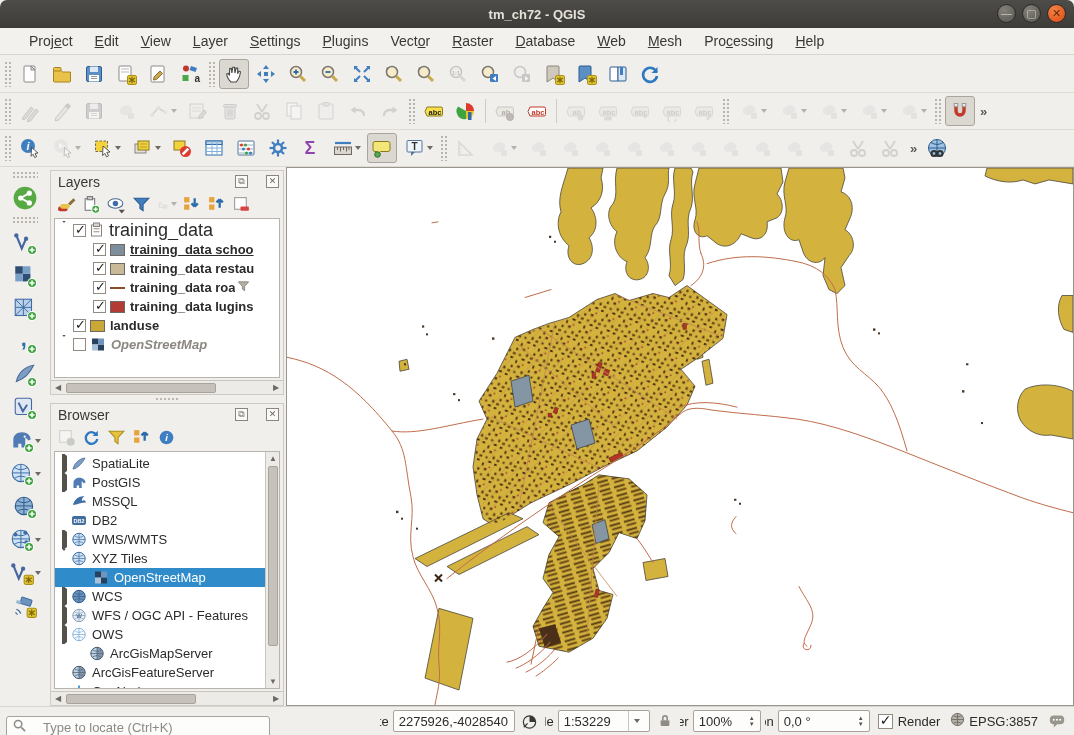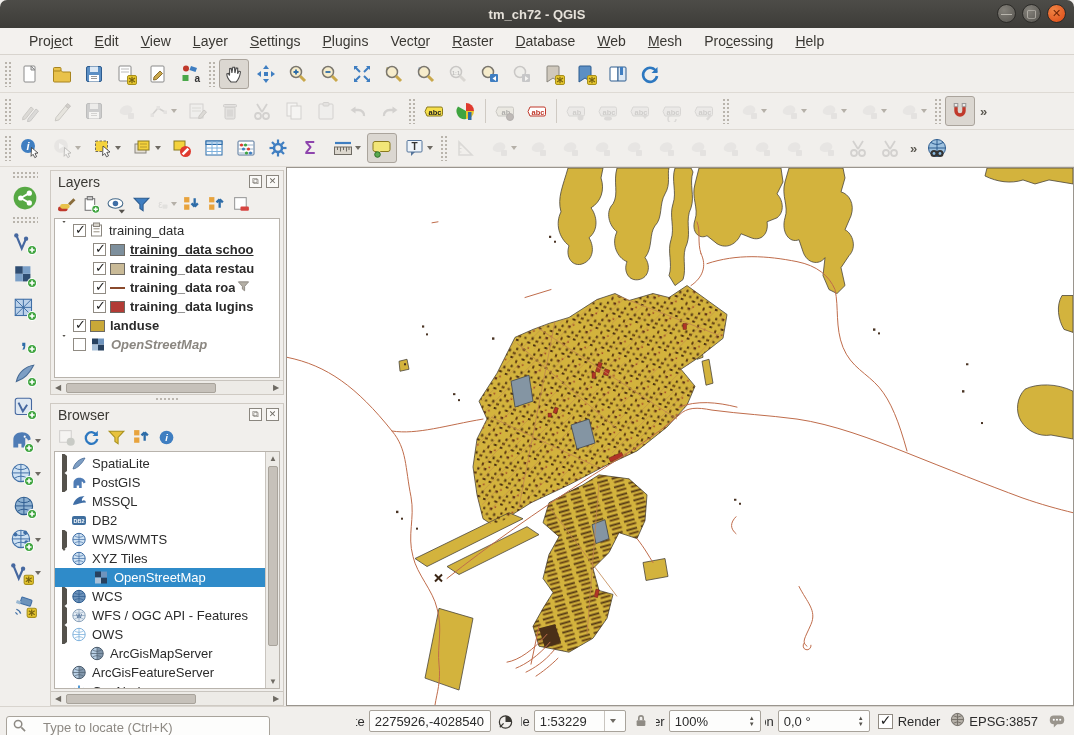--- a/index.html
+++ b/index.html
@@ -44,7 +44,7 @@
 
   .docks { width:236px; display:flex; flex-direction:column; padding:3px 2px 0 0; flex:0 0 auto; }
   .panel { background:#f1efec; border:1px solid #cfcac3; display:flex; flex-direction:column; min-height:0; }
-  .panel-hdr { height:21px; display:flex; align-items:center; padding:0 4px 0 7px; }
+  .panel-hdr { height:21px; display:flex; align-items:center; padding:0 4px 0 7px;gap:14px; }
   .panel-title { font-size:14px; color:#3a3833; flex:1; }
   .panel-btn { width:13px; height:13px; margin-left:4px; border:1px solid #8a867f; color:#6e6a63; font-size:9px; line-height:11px; text-align:center; background:#fbfaf8; }
   .panel-tools { height:24px; display:flex; align-items:center; gap:3px; padding:0 4px; }

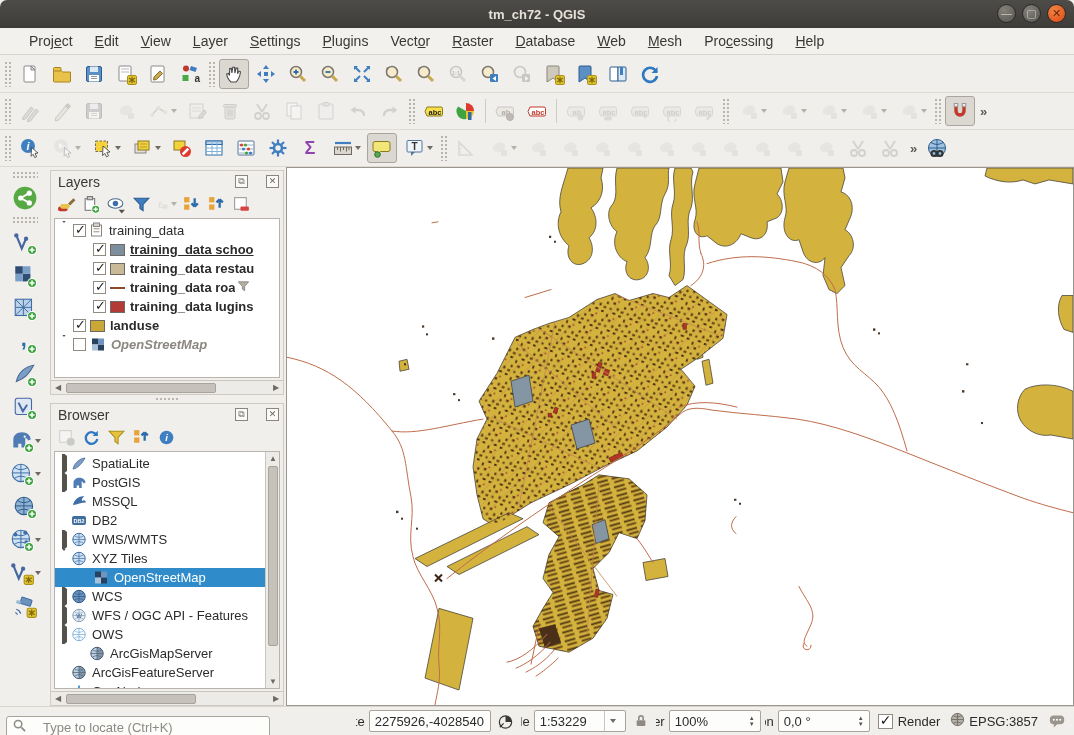--- a/index.html
+++ b/index.html
@@ -912,7 +912,7 @@
                     <rect x="3.5" y="6" width="6" height="1.4" fill="#b5b0a6"></rect>
                     <rect x="3.5" y="9" width="6" height="1.4" fill="#b5b0a6"></rect>
                   </svg></span>
-                <span style="font-size:13px">training_data</span>
+                <span style="font-size:18px">training_data</span>
               </div>
               <div class="trow" style="padding-left: 22px;">
                 <span class="exp"></span>

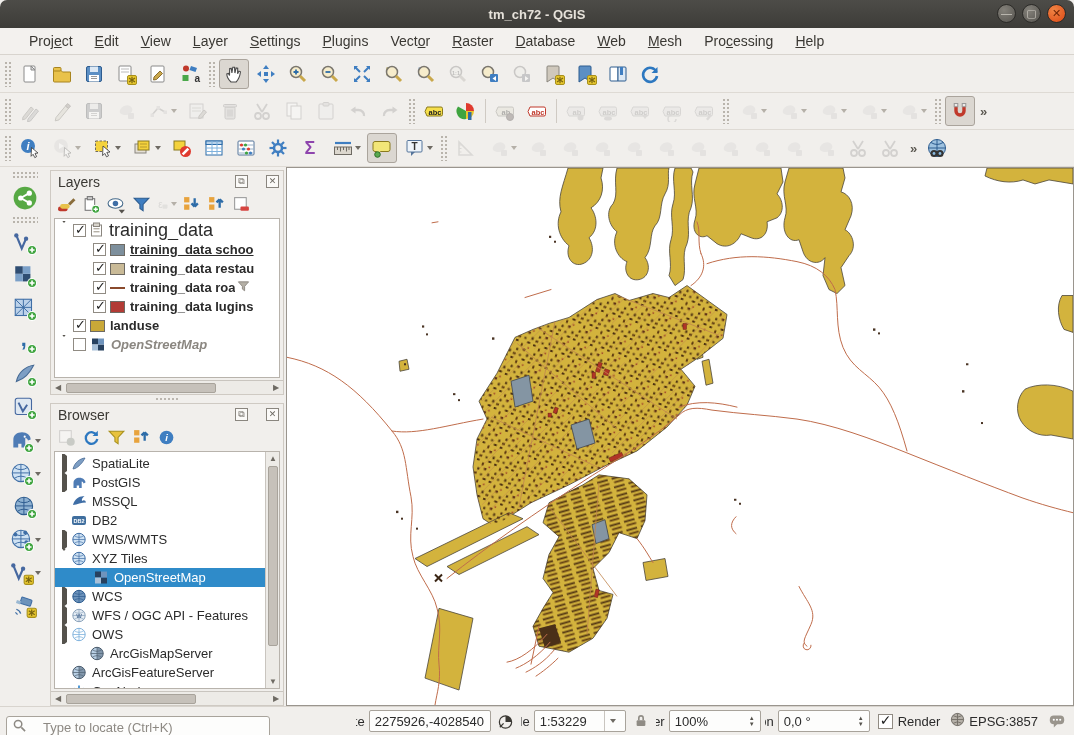--- a/index.html
+++ b/index.html
@@ -1320,7 +1320,7 @@
         </svg>
     </span>
     <span class="clip-label">Magnifier</span>
-    <div class="sbox" style="width:92px;">
+    <div class="sbox" style="width:68px;">
       <span class="val">100%</span>
       <span class="spinbtns">
           <span>▲</span>

